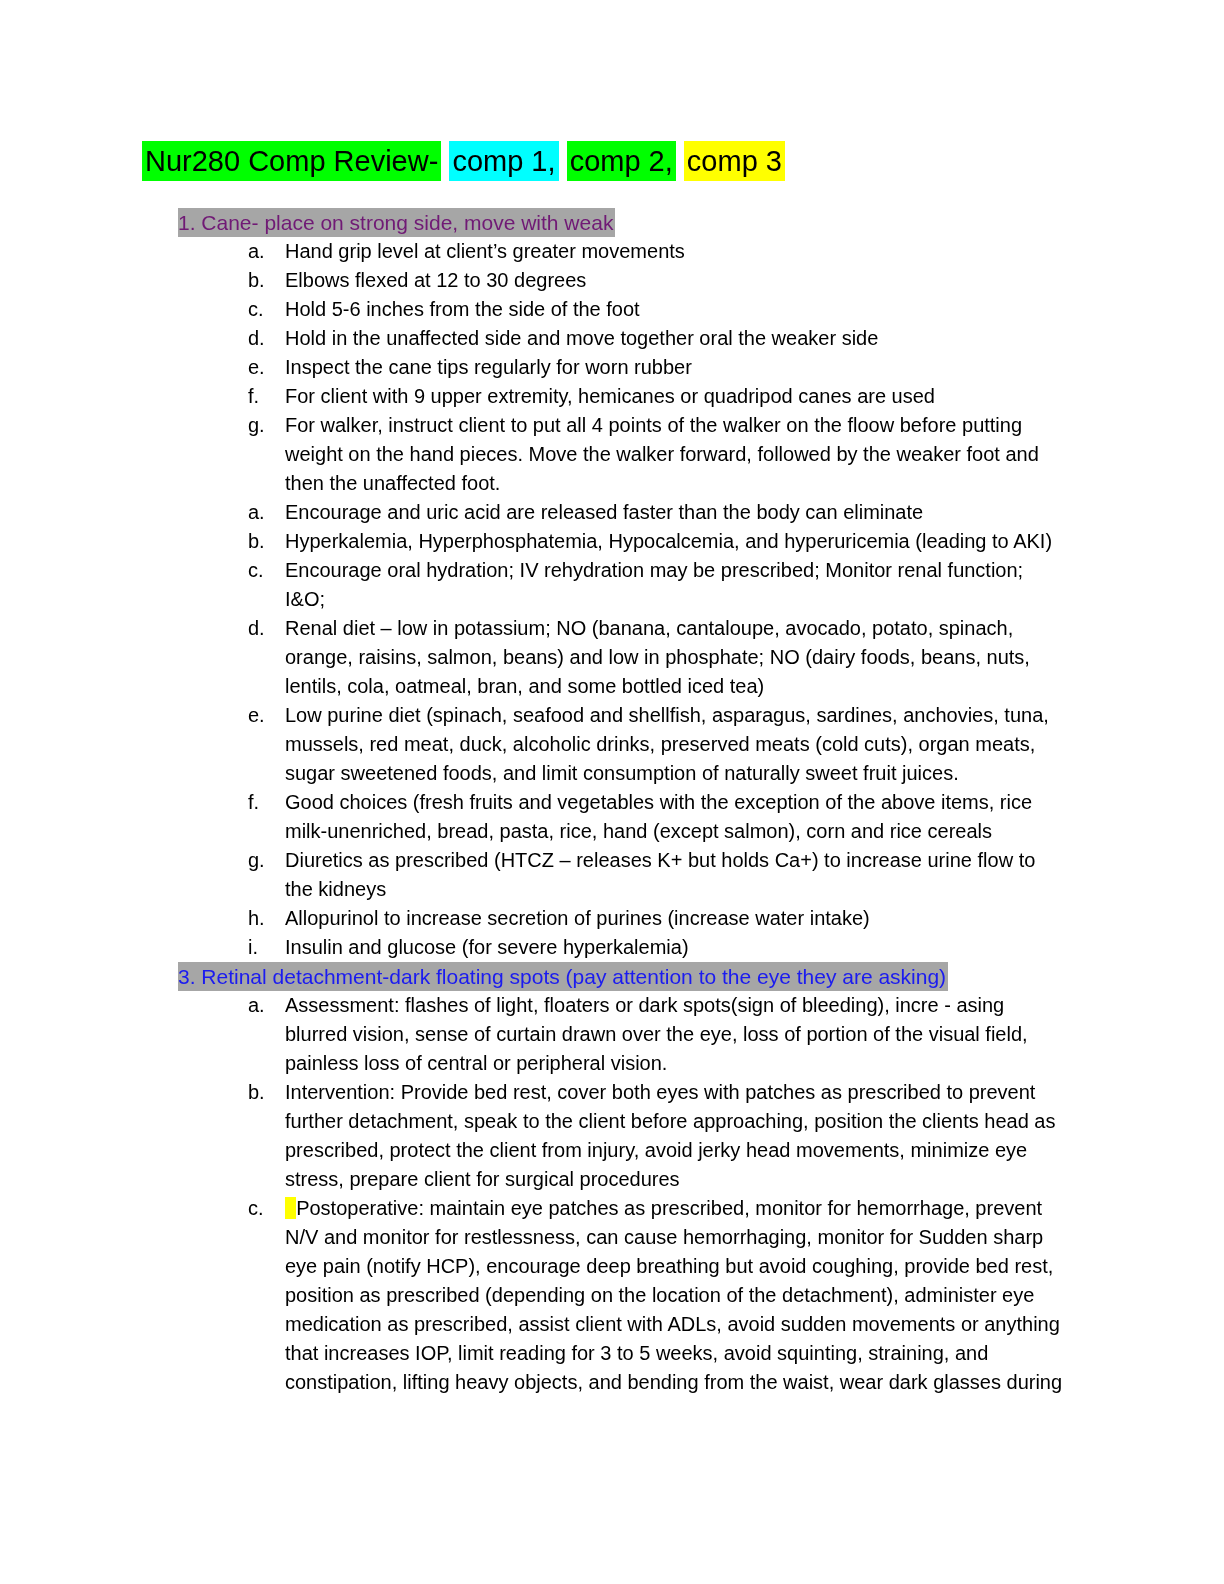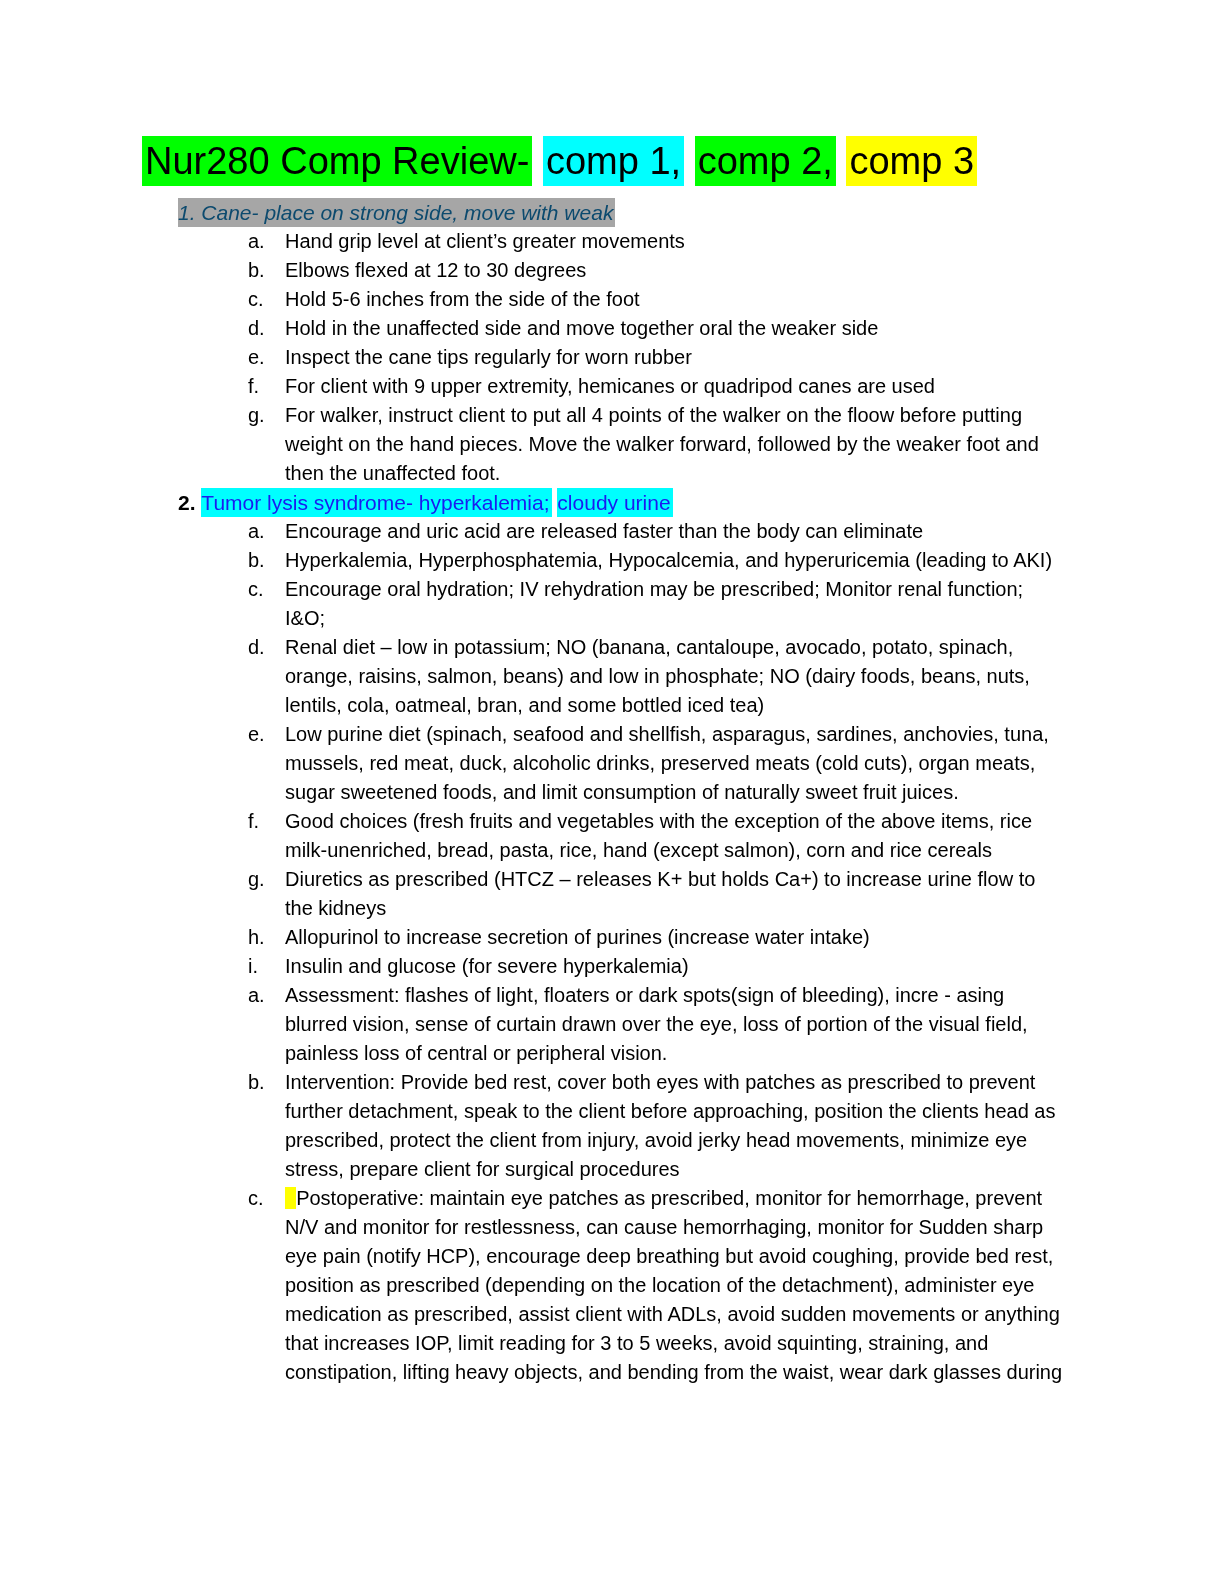--- a/index.html
+++ b/index.html
@@ -16,10 +16,10 @@
     padding: 140px 160px 0 142px;
   }
   .doc-title {
-    font-size: 38px;
+    font-size: 29px;
     font-weight: 400;
     line-height: 42px;
-    margin-bottom: 16px;
+    margin-bottom: 26px;
     white-space: nowrap;
   }
   .doc-title .hl {

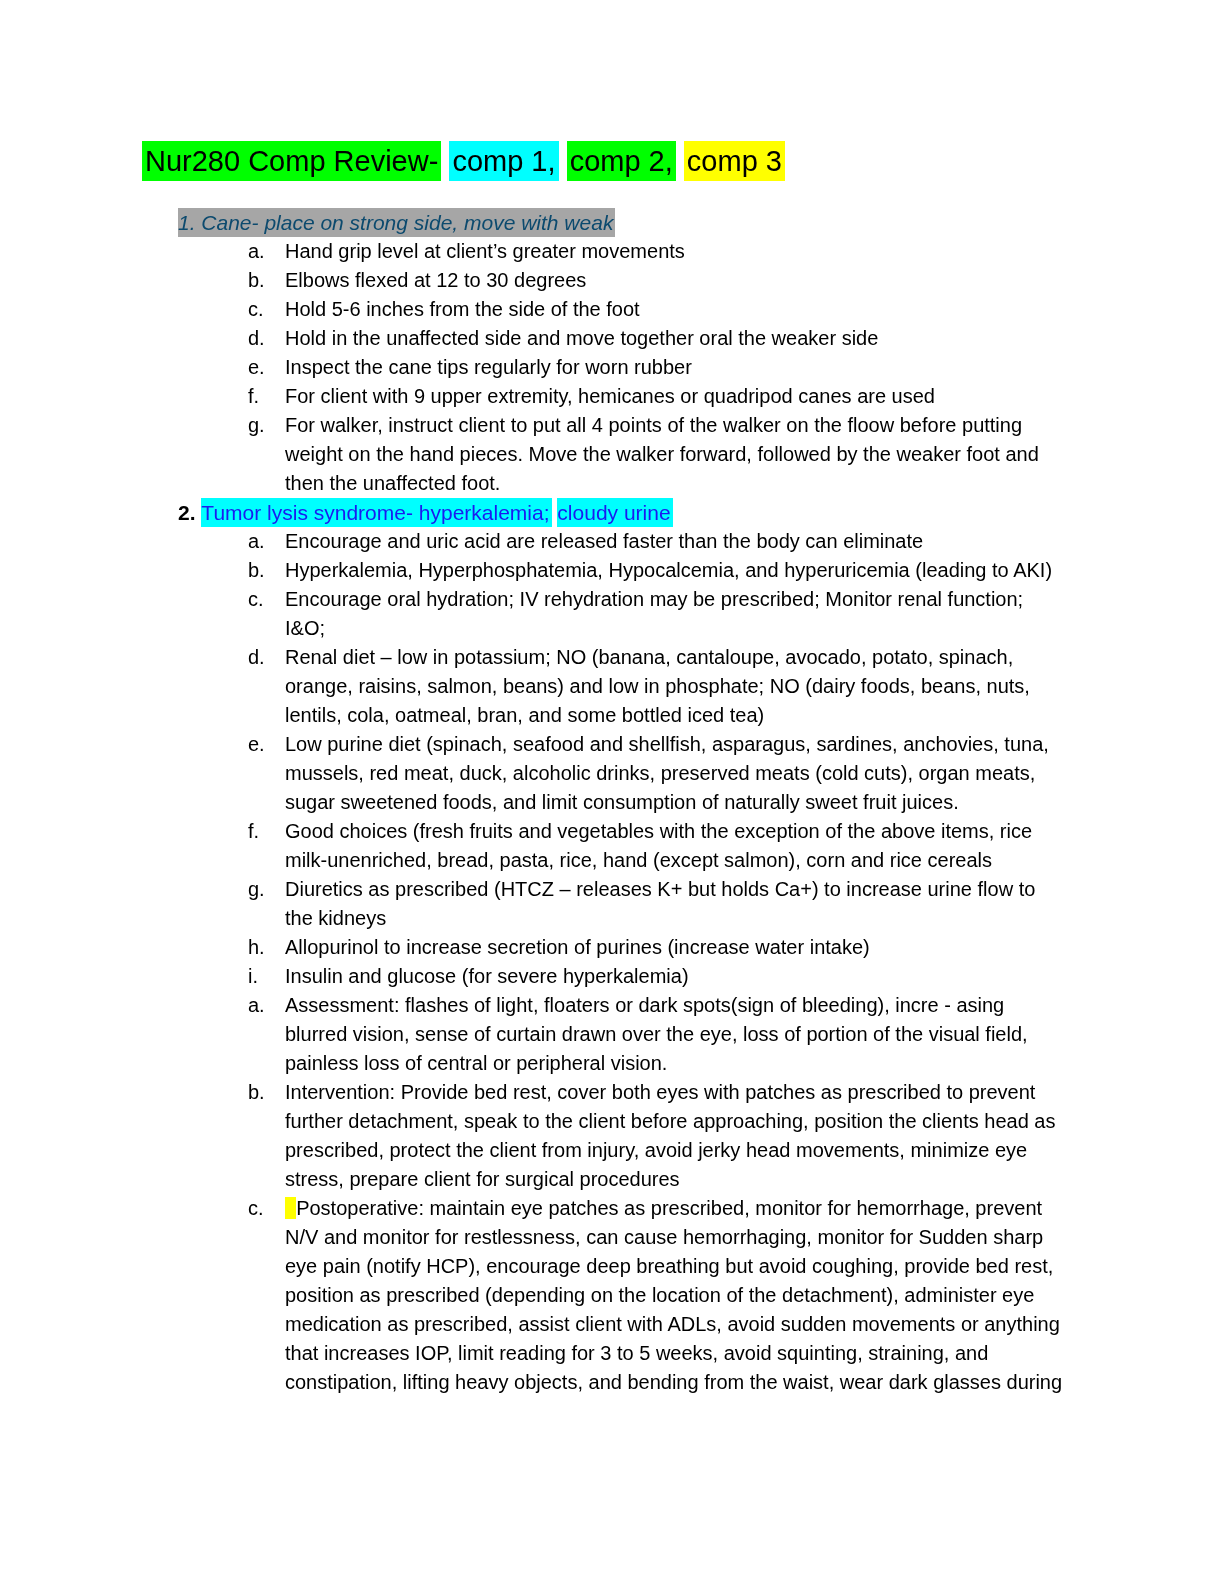--- a/index.html
+++ b/index.html
@@ -57,7 +57,7 @@
   <h1 class="doc-title"><span class="seg hl" style="color: rgb(0, 0, 0); background: rgb(0, 255, 0);">Nur280 Comp Review-</span> <span class="seg hl" style="color: rgb(0, 0, 0); background: rgb(0, 255, 255);">comp 1,</span> <span class="seg hl" style="color: rgb(0, 0, 0); background: rgb(0, 255, 0);">comp 2,</span> <span class="seg hl" style="color: rgb(0, 0, 0); background: rgb(255, 255, 0);">comp 3</span></h1>
   <main>
       <section>
-        <div class="sec-heading"><span class="seg hl" style="color: #0c4a6e; background: rgb(166, 166, 166); font-style: italic;">1. Cane- place on strong side, move with weak</span></div>
+        <div class="sec-heading"><span class="seg hl" style="color: #701a75; background: rgb(166, 166, 166);">1. Cane- place on strong side, move with weak</span></div>
         <div class="item">
           <span class="letter">a.</span>
           <span class="itext"><span class="seg">Hand grip level at client’s greater movements</span></span>

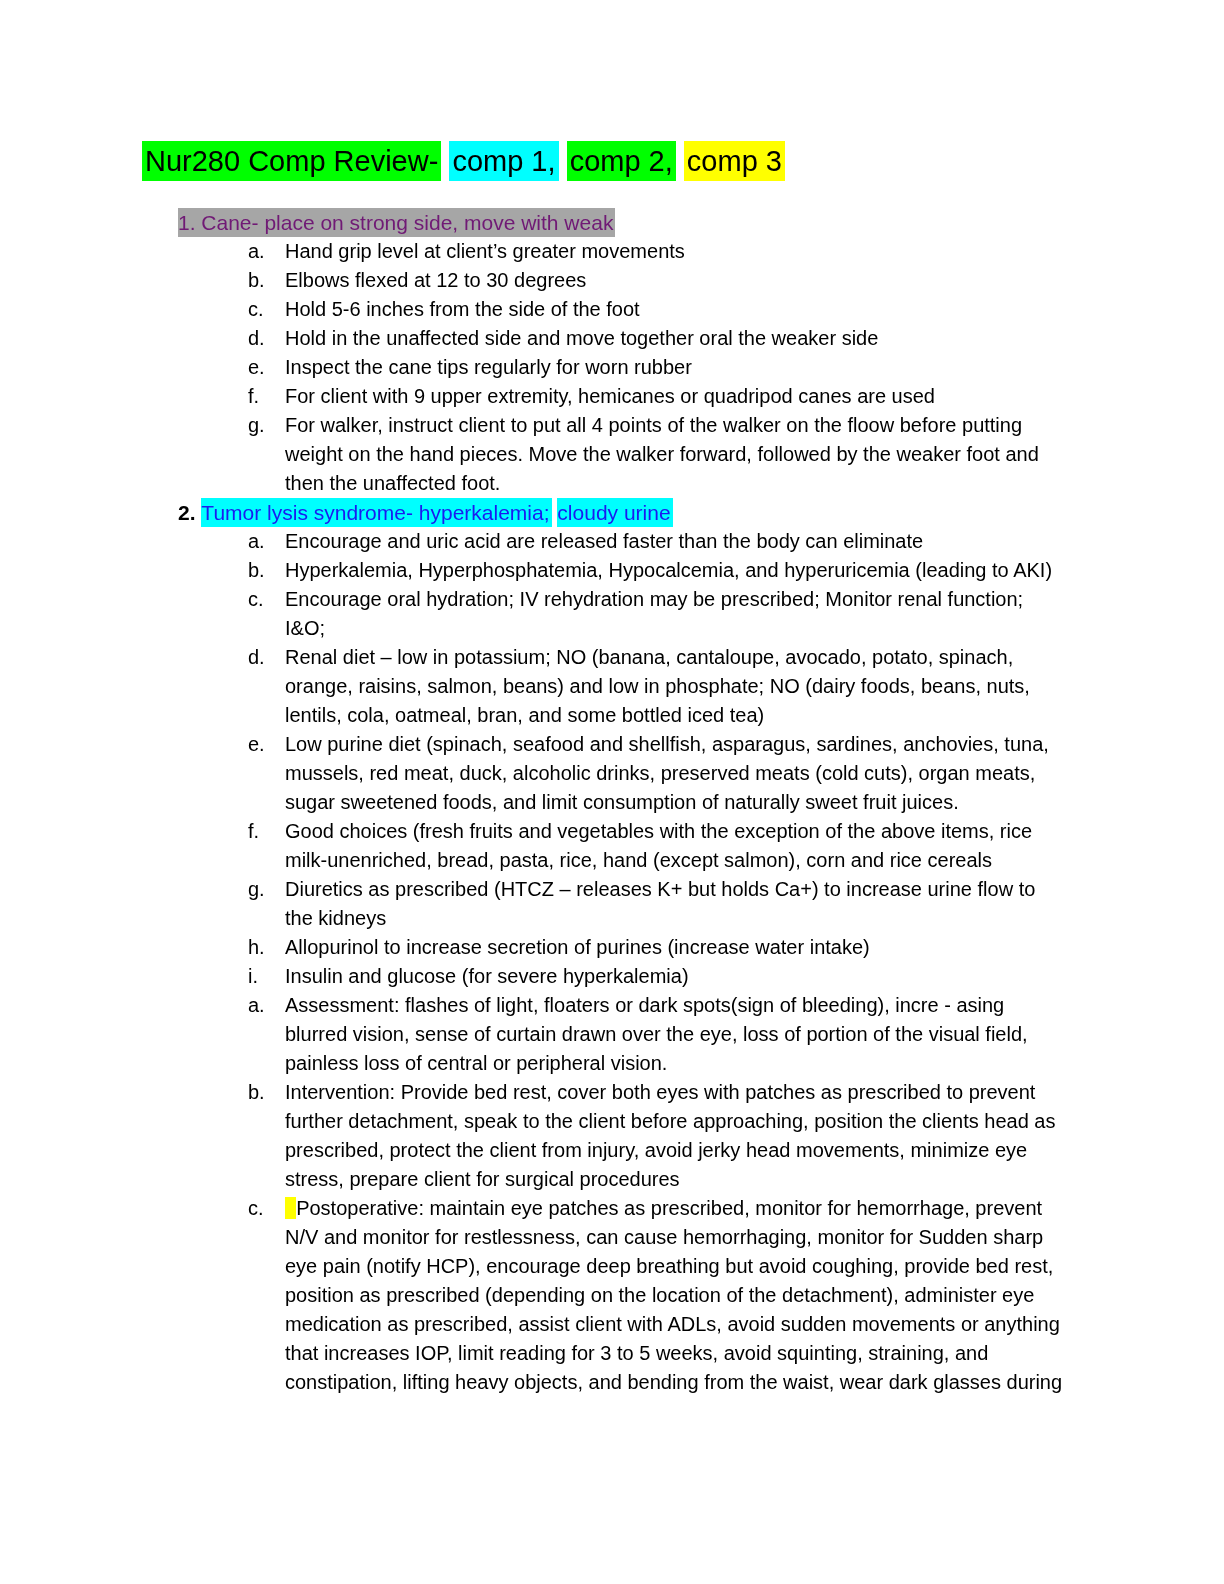--- a/index.html
+++ b/index.html
@@ -88,7 +88,6 @@
         </div>
       </section>
       <section>
-        <div class="sec-heading"><span class="seg" style="color: rgb(0, 0, 0); font-weight: 700;">2. </span><span class="seg hl" style="color: rgb(27, 27, 240); background: rgb(0, 255, 255);">Tumor lysis syndrome- hyperkalemia;</span><span class="seg" style="color: rgb(0, 0, 0);"> </span><span class="seg hl" style="color: rgb(27, 27, 240); background: rgb(0, 255, 255);">cloudy urine</span></div>
         <div class="item">
           <span class="letter">a.</span>
           <span class="itext"><span class="seg">Encourage and uric acid are released faster than the body can eliminate</span></span>

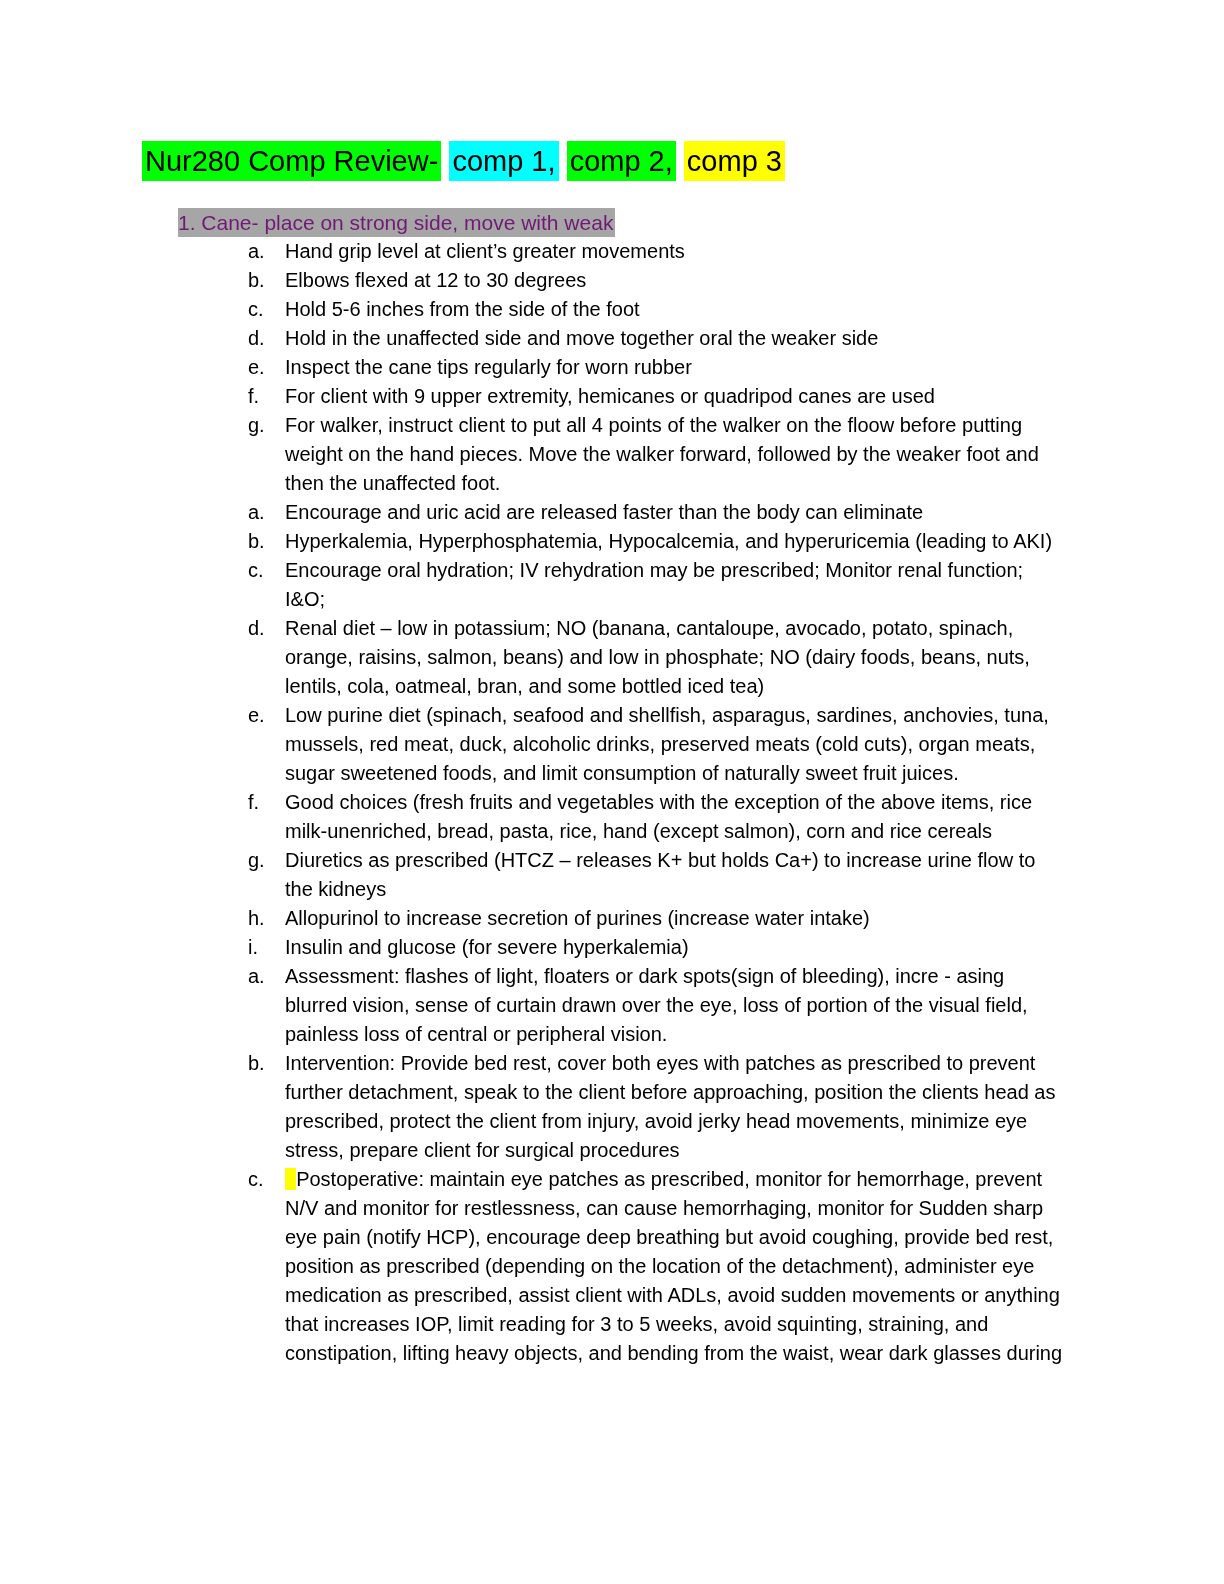--- a/index.html
+++ b/index.html
@@ -126,6 +126,7 @@
         </div>
       </section>
       <section>
+        <div class="sec-heading"><span class="seg hl" style="color: rgb(27, 27, 240); background: rgb(166, 166, 166);">3. Retinal detachment-dark floating spots (pay attention to the eye they are asking)</span></div>
         <div class="item">
           <span class="letter">a.</span>
           <span class="itext"><span class="seg">Assessment: flashes of light, floaters or dark spots(sign of bleeding), incre - asing blurred vision, sense of curtain drawn over the eye, loss of portion of the visual field, painless loss of central or peripheral vision.</span></span>

